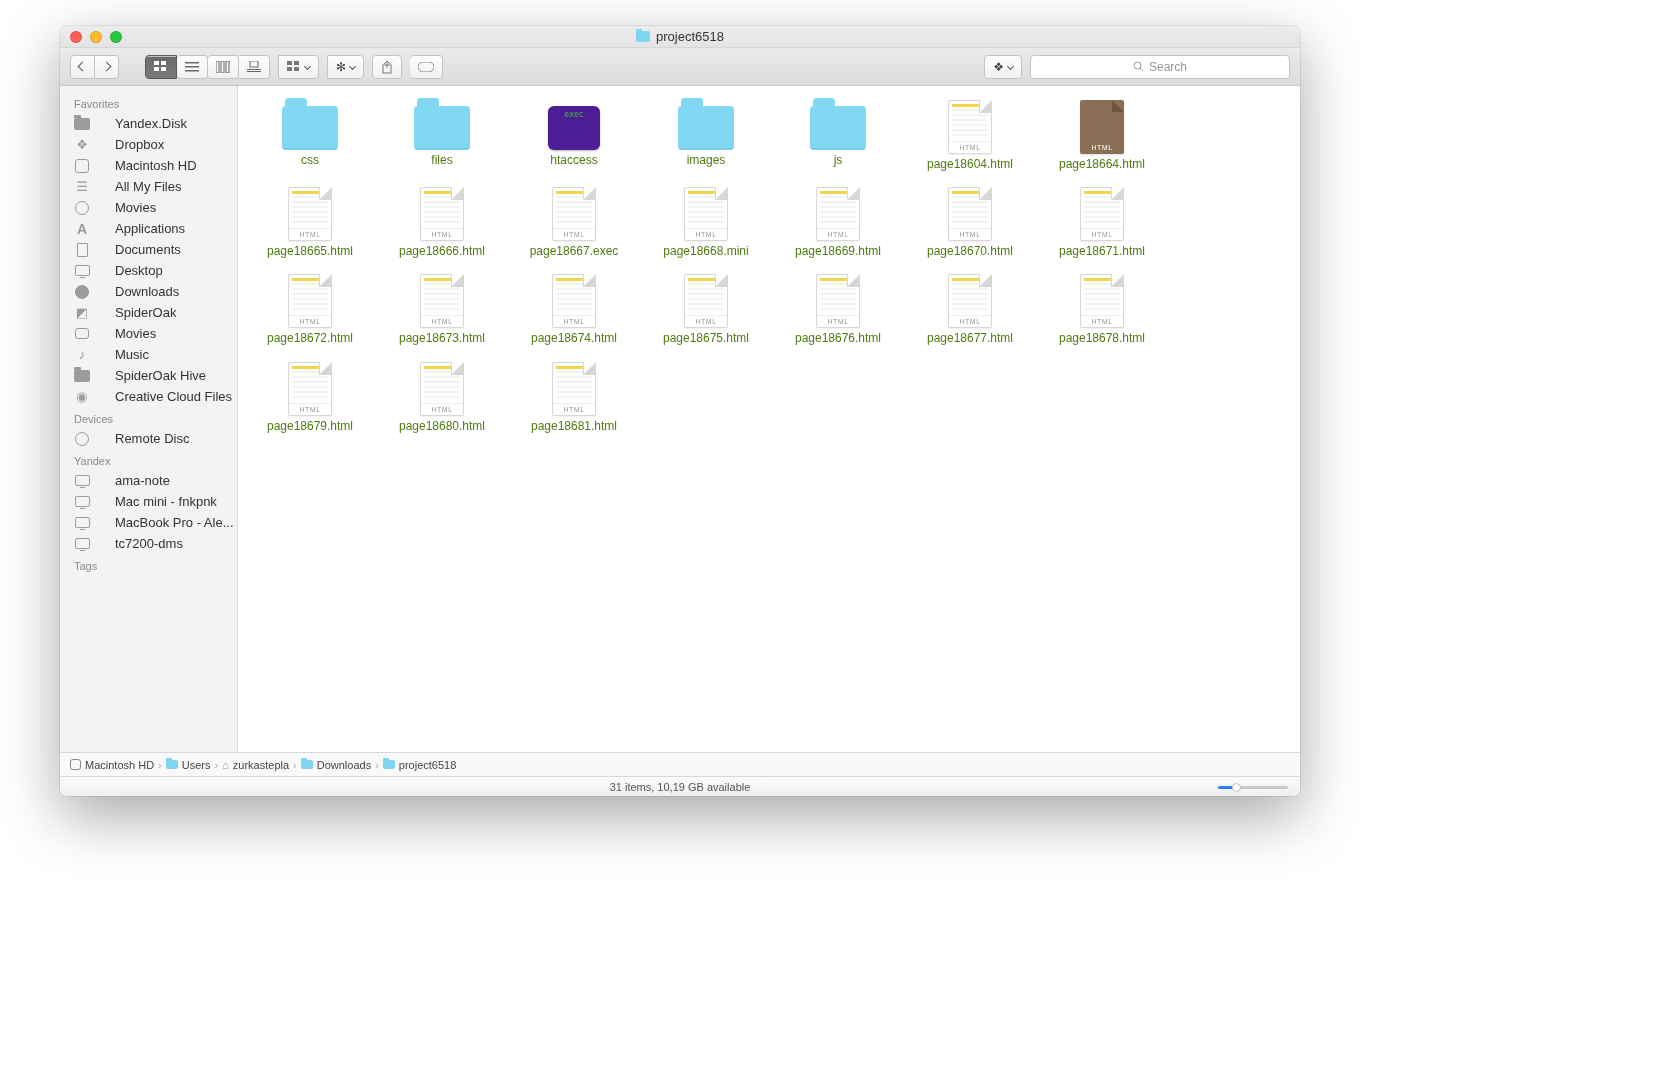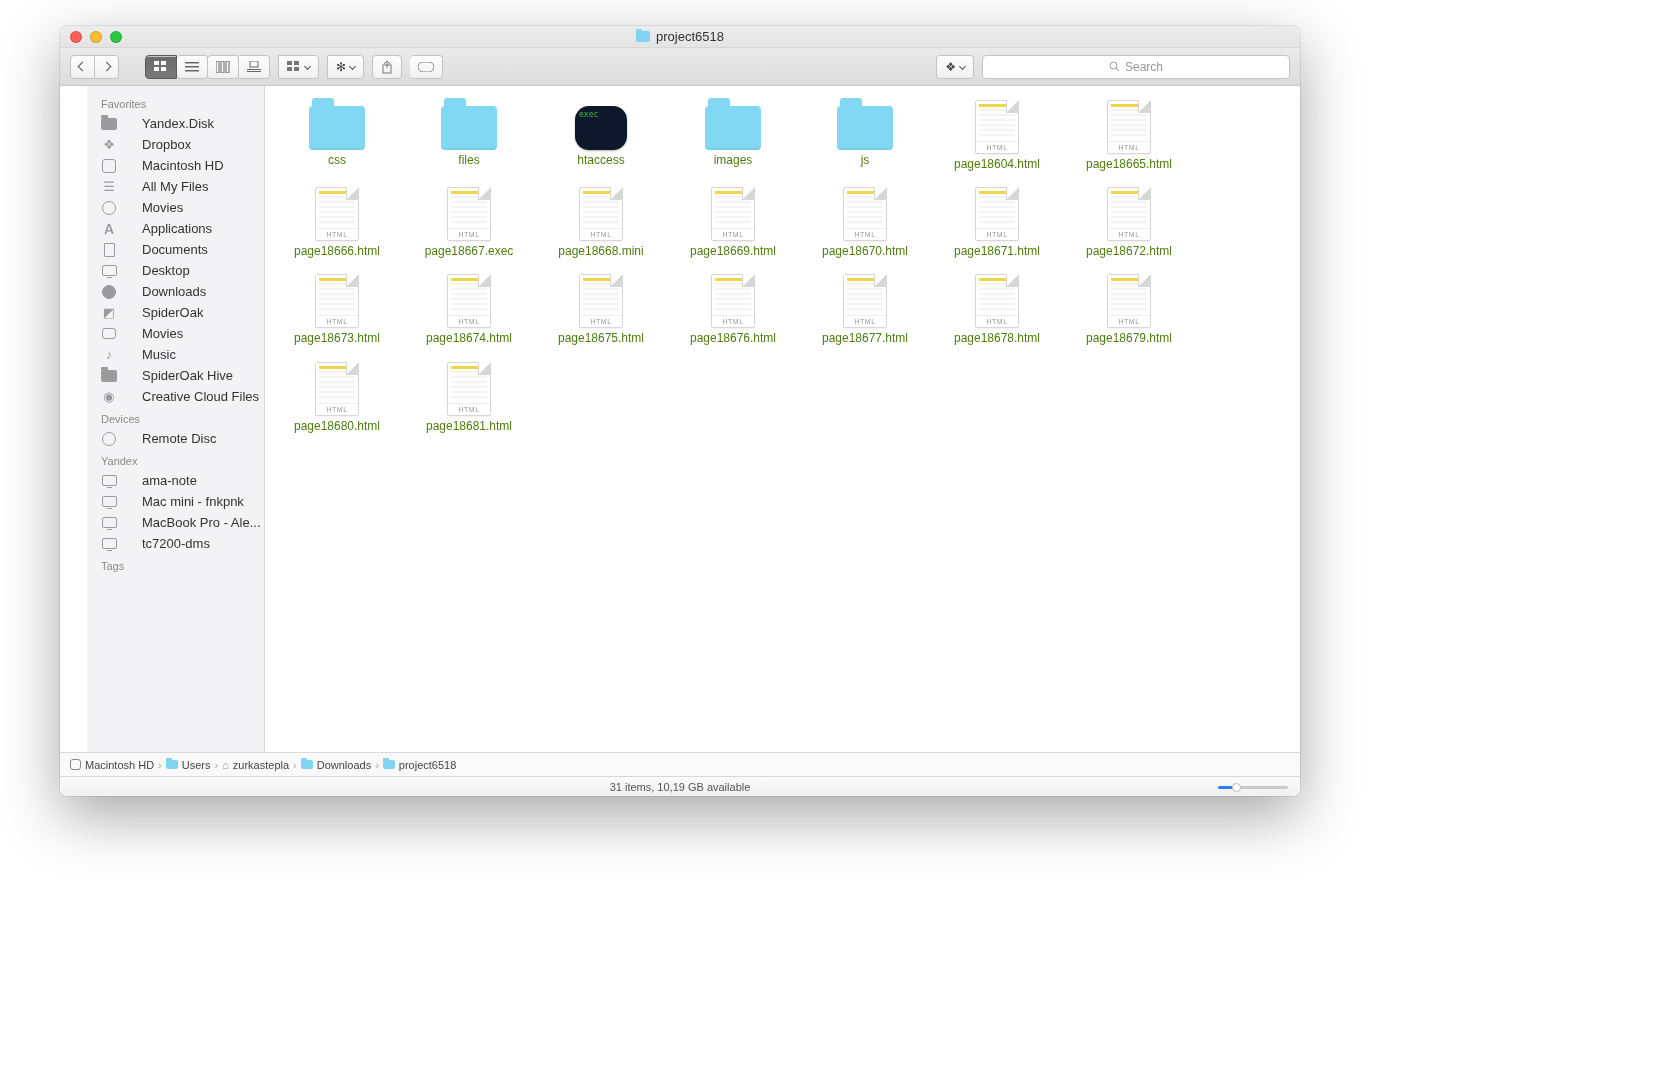--- a/index.html
+++ b/index.html
@@ -36,7 +36,7 @@
   .tb-btn.active { background: linear-gradient(#6a6a6a,#7a7a7a); color:#fff; border-color:#5a5a5a;}
   .tb-spacer { flex:1; }
   .searchbox {
-    width: 308px; height:24px; background:#fff; border:1px solid #c3c3c3; border-radius:4px;
+    width: 260px; height:24px; background:#fff; border:1px solid #c3c3c3; border-radius:4px;
     display:flex; align-items:center; justify-content:center; color:#999; font-size:12px; gap:5px;
   }
   .mainarea { flex:1; display:flex; min-height:0;padding-left:27px;}

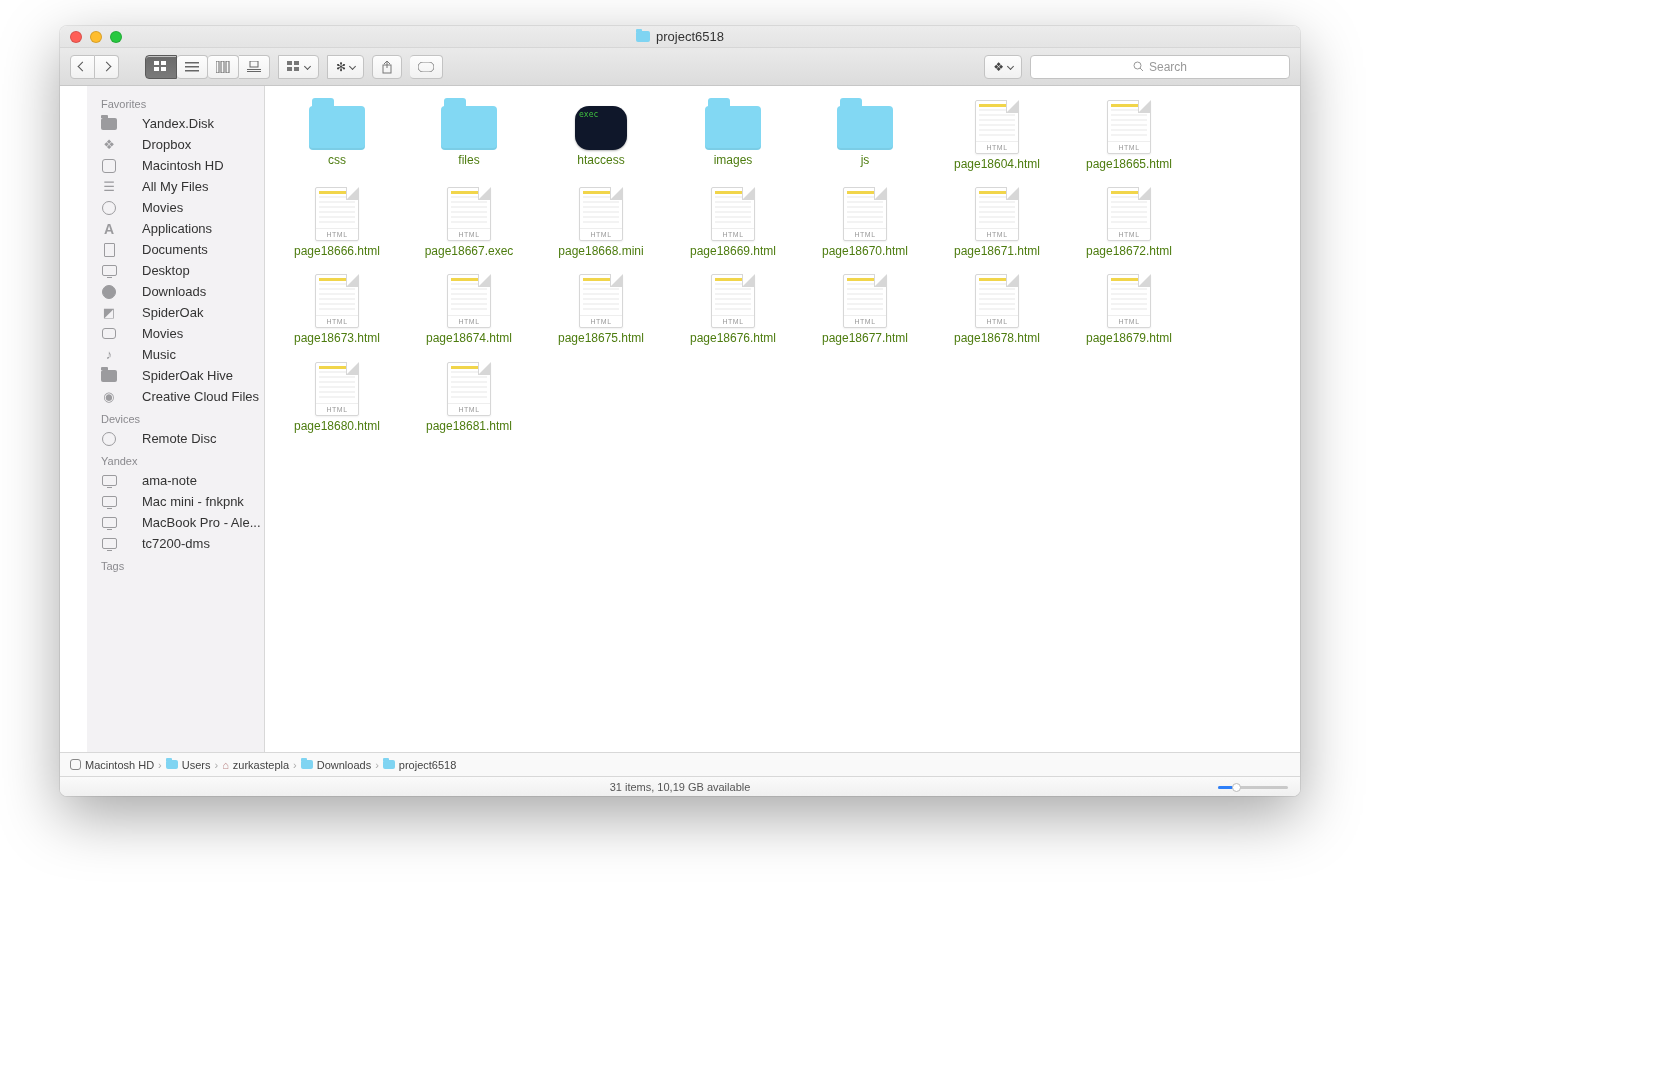--- a/index.html
+++ b/index.html
@@ -39,7 +39,7 @@
     width: 260px; height:24px; background:#fff; border:1px solid #c3c3c3; border-radius:4px;
     display:flex; align-items:center; justify-content:center; color:#999; font-size:12px; gap:5px;
   }
-  .mainarea { flex:1; display:flex; min-height:0;padding-left:27px;}
+  .mainarea { flex:1; display:flex; min-height:0;}
   .sidebar { width:178px; background:#f3f2f4; border-right:1px solid #d8d8d8; overflow:auto; padding: 6px 0;}
   .sb-hdr { font-size:11px; color:#8a8a8e; padding: 6px 14px 3px; font-weight:500;}
   .sb-item { display:flex; align-items:center; gap:25px; padding: 3px 14px; font-size:13px; color:#333; white-space:nowrap; overflow:hidden; text-overflow:ellipsis;}

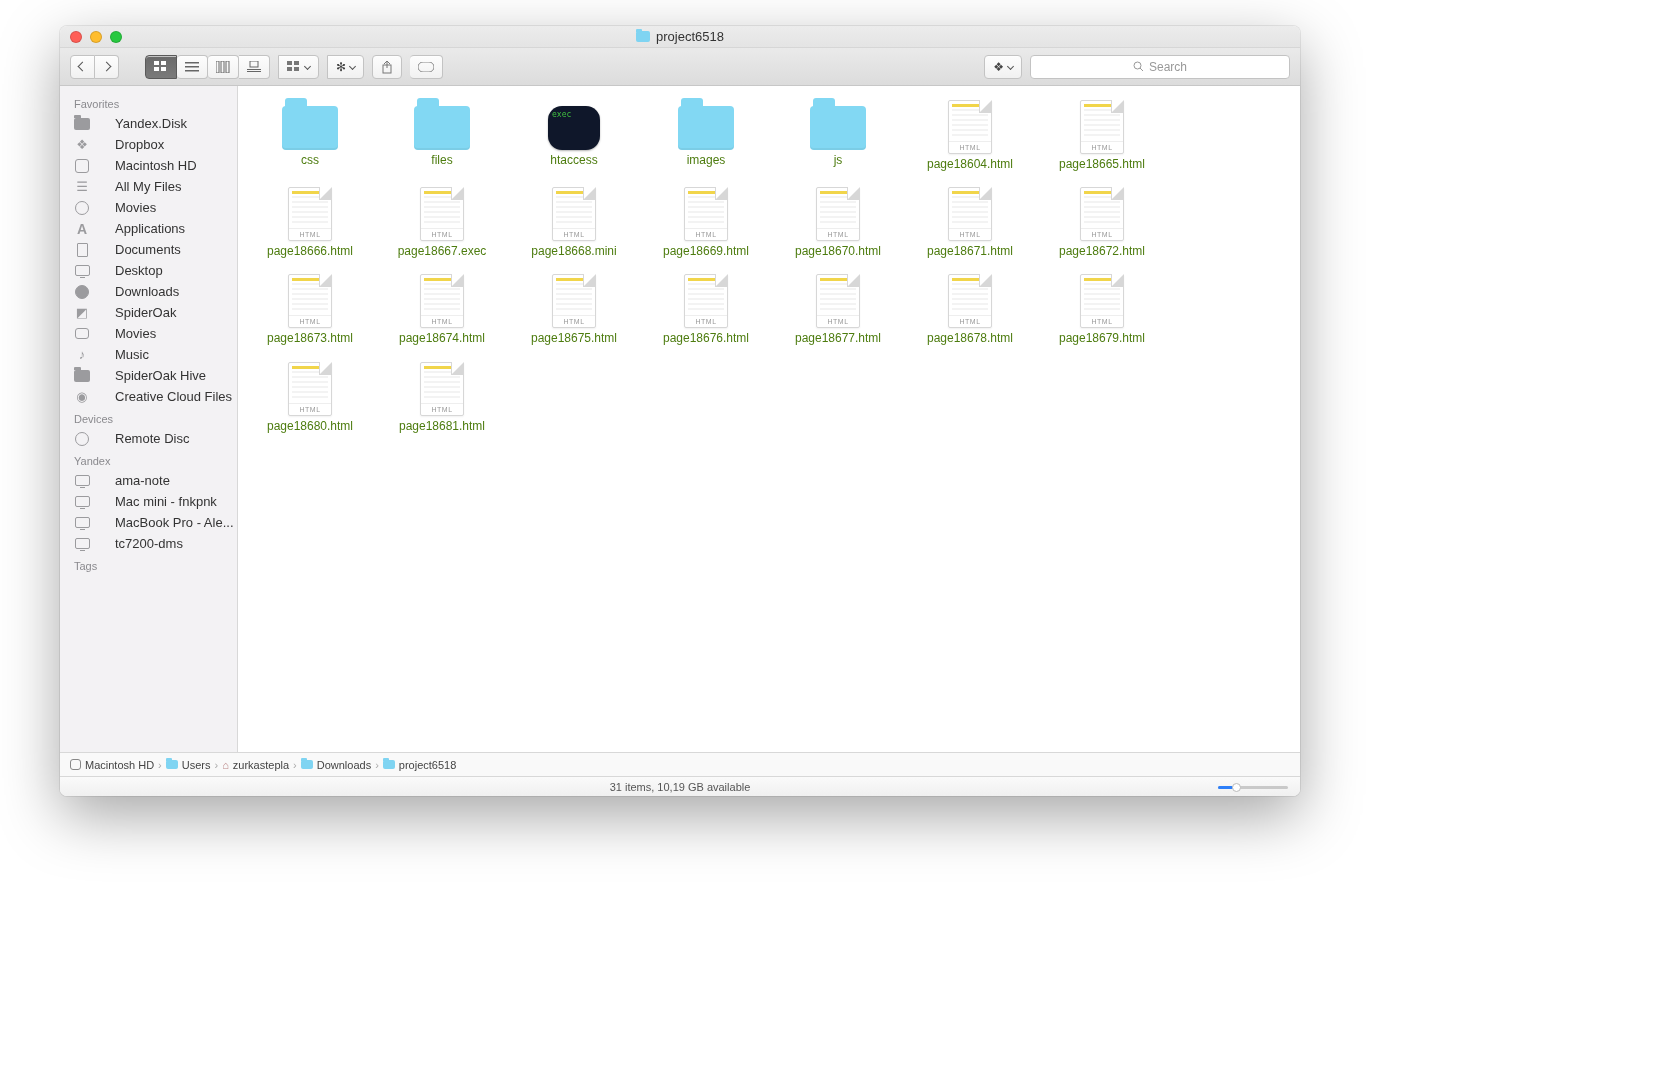--- a/index.html
+++ b/index.html
@@ -57,8 +57,8 @@
   .folder-big { width:56px; height:44px; background:#82d8f3; border-radius:4px; position:relative; margin-top:6px;
     box-shadow: inset 0 -2px 0 rgba(0,0,0,.05);}
   .folder-big::before{content:"";position:absolute;top:-8px;left:3px;width:22px;height:10px;background:#82d8f3;border-radius:3px 3px 0 0;}
-  .exec-file { width:52px; height:44px; background:#0f172a; border-radius:14px; position:relative; margin-top:6px;
-    box-shadow: 0 1px 2px rgba(0,0,0,.3); color:#3fbf3f; font-size:8px; padding:4px; font-family:monospace;}
+  .exec-file { width:52px; height:44px; background:#4c1d95; border-radius:6px; position:relative; margin-top:6px;
+    box-shadow: 0 1px 2px rgba(0,0,0,.3); color:#3fbf3f; font-size:8px; padding:4px; font-family:monospace;text-align:center;}
   .html-file { width:44px; height:54px; background:#fff; border:1px solid #d7d7d7; border-radius:2px; position:relative;
     box-shadow: 0 1px 2px rgba(0,0,0,.06); display:flex; flex-direction:column;}
   .html-file::before{content:"";position:absolute;top:-1px;right:-1px;width:12px;height:12px;background:linear-gradient(135deg,#fff 48%, #d7d7d7 52%);

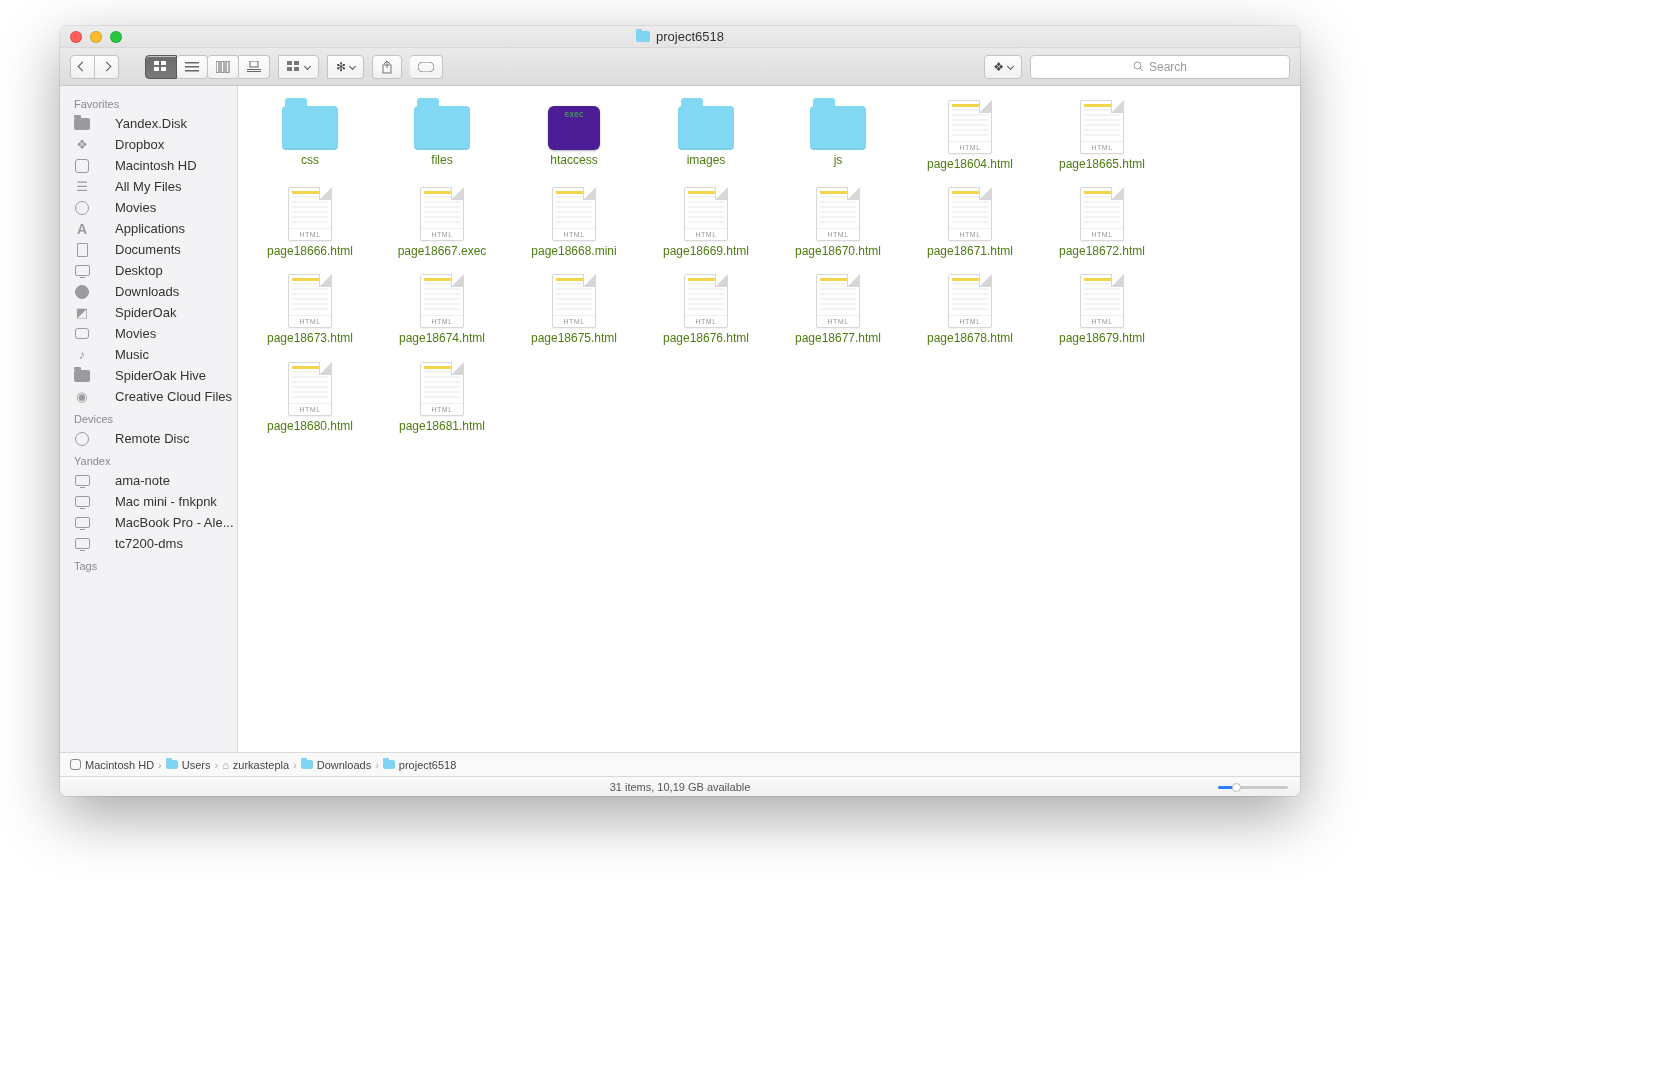--- a/index.html
+++ b/index.html
@@ -333,6 +333,12 @@
             <div class="label">page18604.html</div>
           </div>
           <div class="item">
+            <div class="html-dark">
+              <div class="tag">HTML</div>
+            </div>
+            <div class="label">page18664.html</div>
+          </div>
+          <div class="item">
             <div class="html-file">
               <div class="stripe"></div>
               <div class="body"></div>

